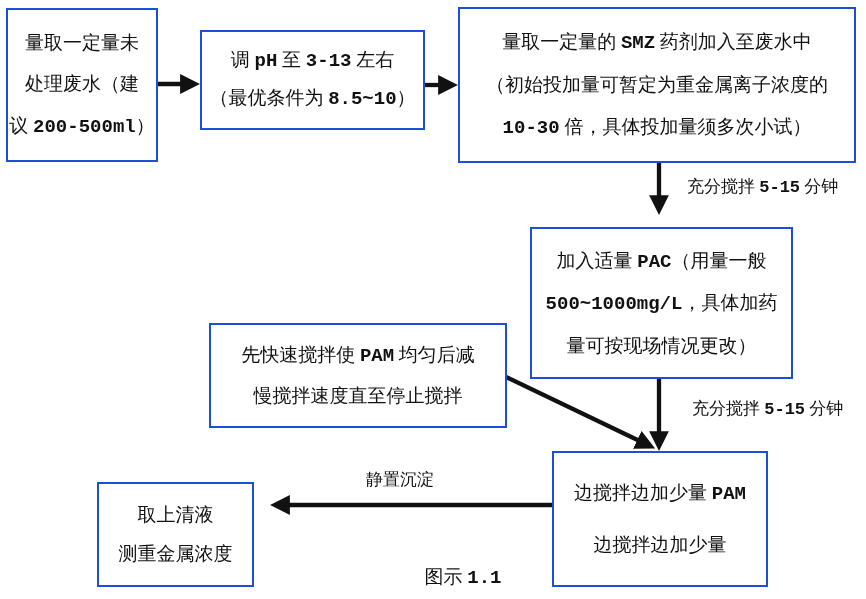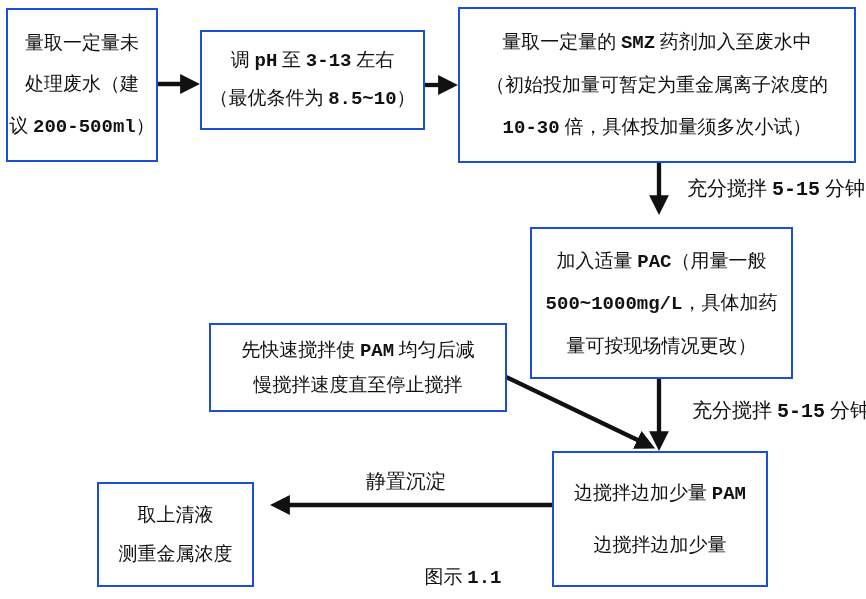--- a/index.html
+++ b/index.html
@@ -43,7 +43,7 @@
   }
   .edge-label {
     position: absolute;
-    font-size: 20px;
+    font-size: 17px;
     white-space: nowrap;
   }
   .caption {

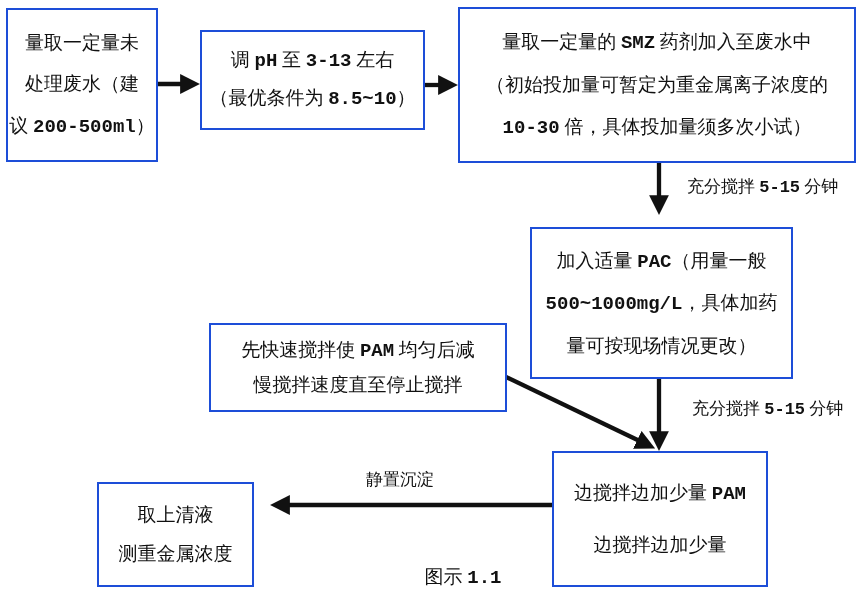--- a/index.html
+++ b/index.html
@@ -60,7 +60,7 @@
   .b2 { left: 200px; top: 30px;  width: 225px; height: 100px; }
   .b3 { left: 458px; top: 7px;   width: 398px; height: 156px; }
   .b4 { left: 530px; top: 227px; width: 263px; height: 152px; }
-  .b5 { left: 209px; top: 323px; width: 298px; height: 89px; }
+  .b5 { left: 209px; top: 323px; width: 298px; height: 105px; }
   .b6 { left: 552px; top: 451px; width: 216px; height: 136px; }
   .b7 { left: 97px;  top: 452px; width: 157px; height: 105px; margin-top: 30px; }
   .lbl1 { left: 687px; top: 175px; }

